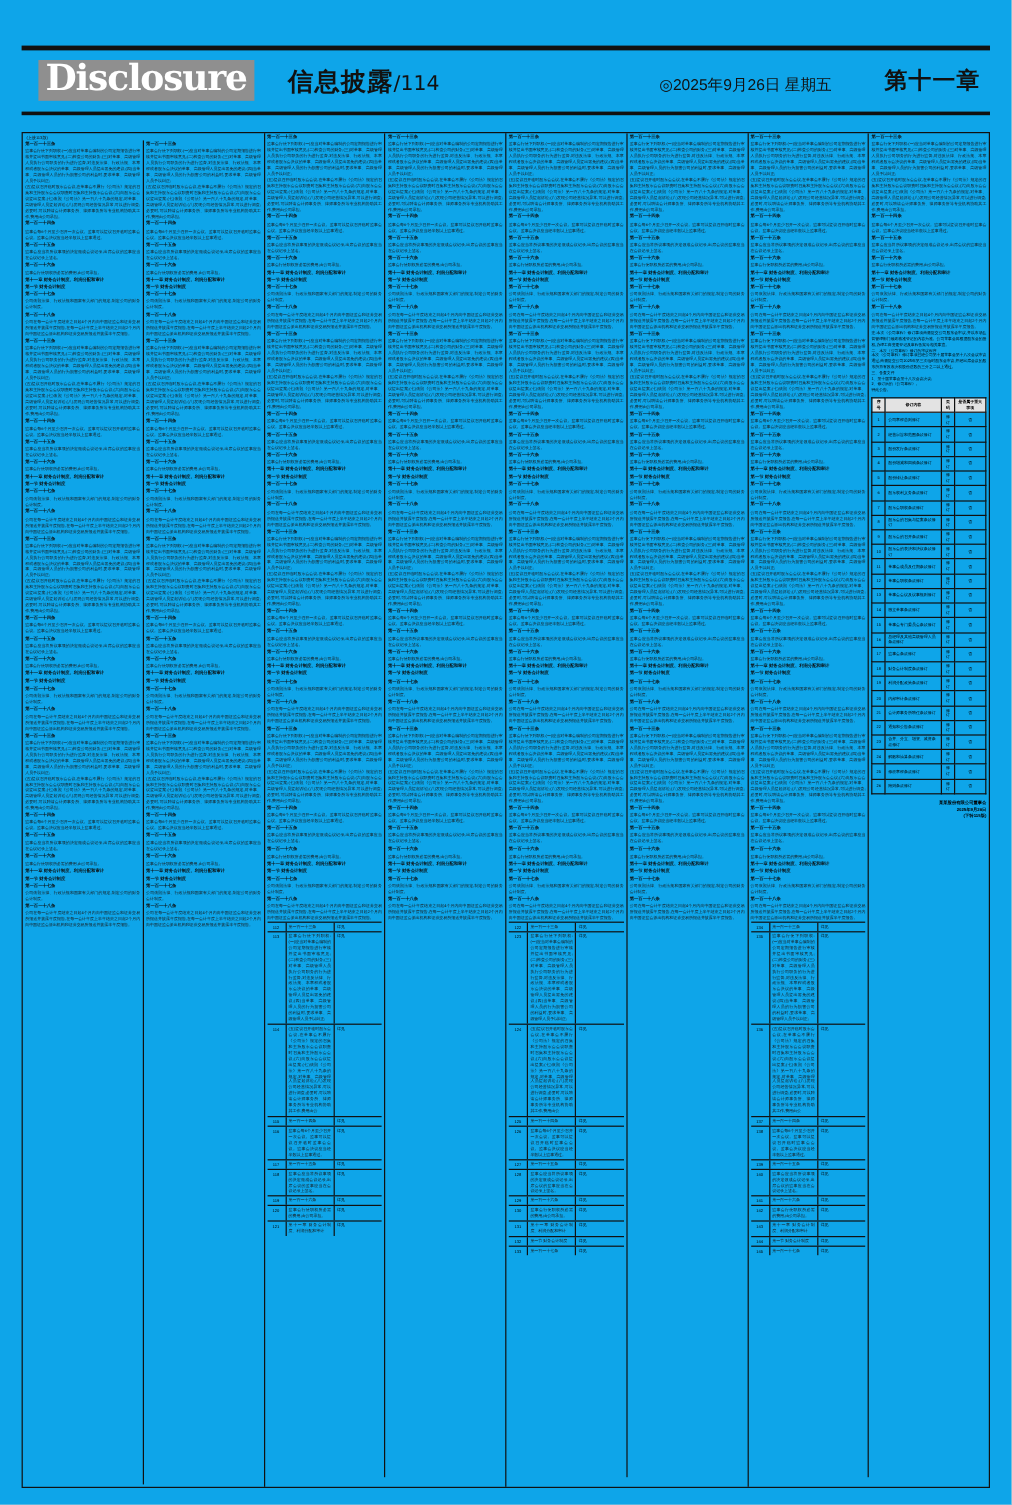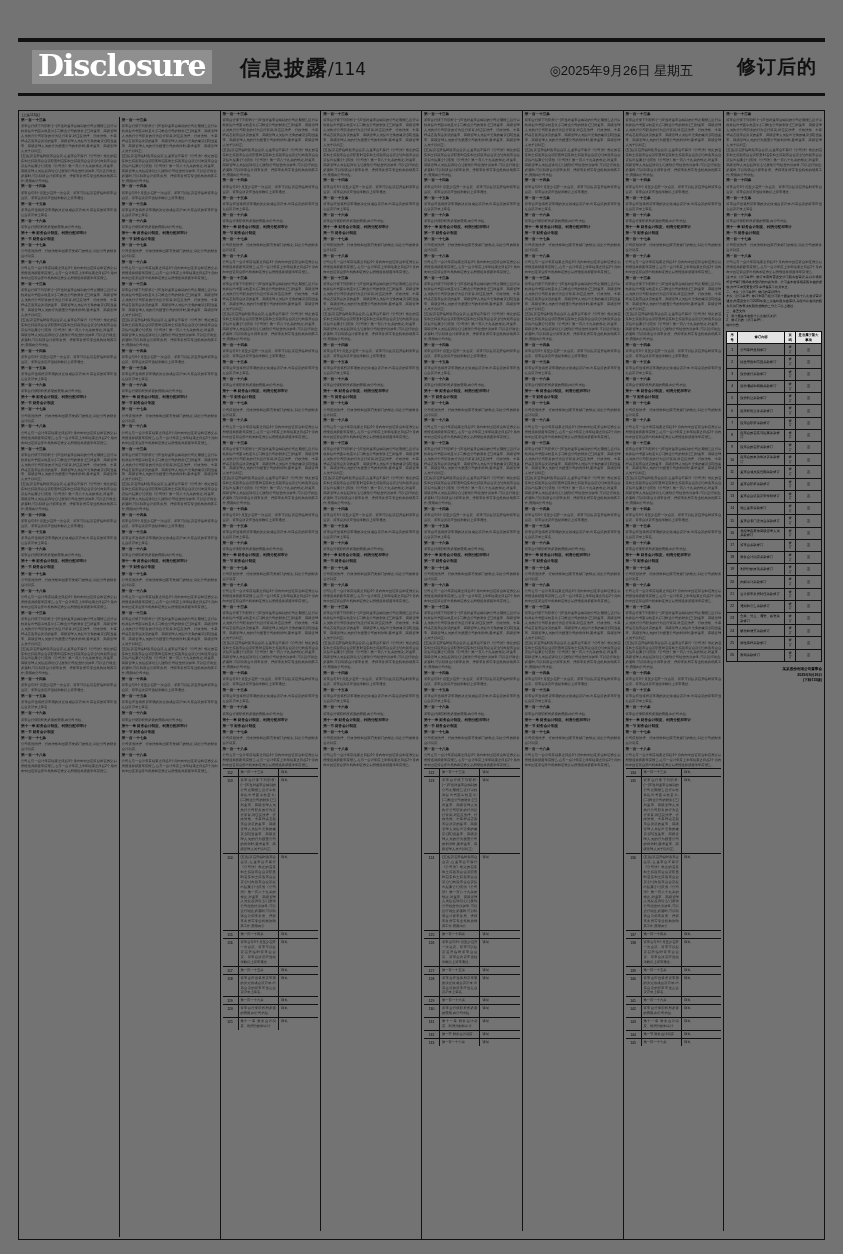--- a/index.html
+++ b/index.html
@@ -5,7 +5,7 @@
   html,body{margin:0;padding:0;background:#d8d8d4;}
   body{font-family:"Liberation Sans","DejaVu Sans",sans-serif;}
   .page{
-    position:relative;width:843px;height:1254px;background:#737373;margin:0 auto;
+    position:relative;width:843px;height:1254px;background:#0ea5e9;margin:0 auto;
     box-sizing:border-box;overflow:hidden;padding-left:24px;
   }
   

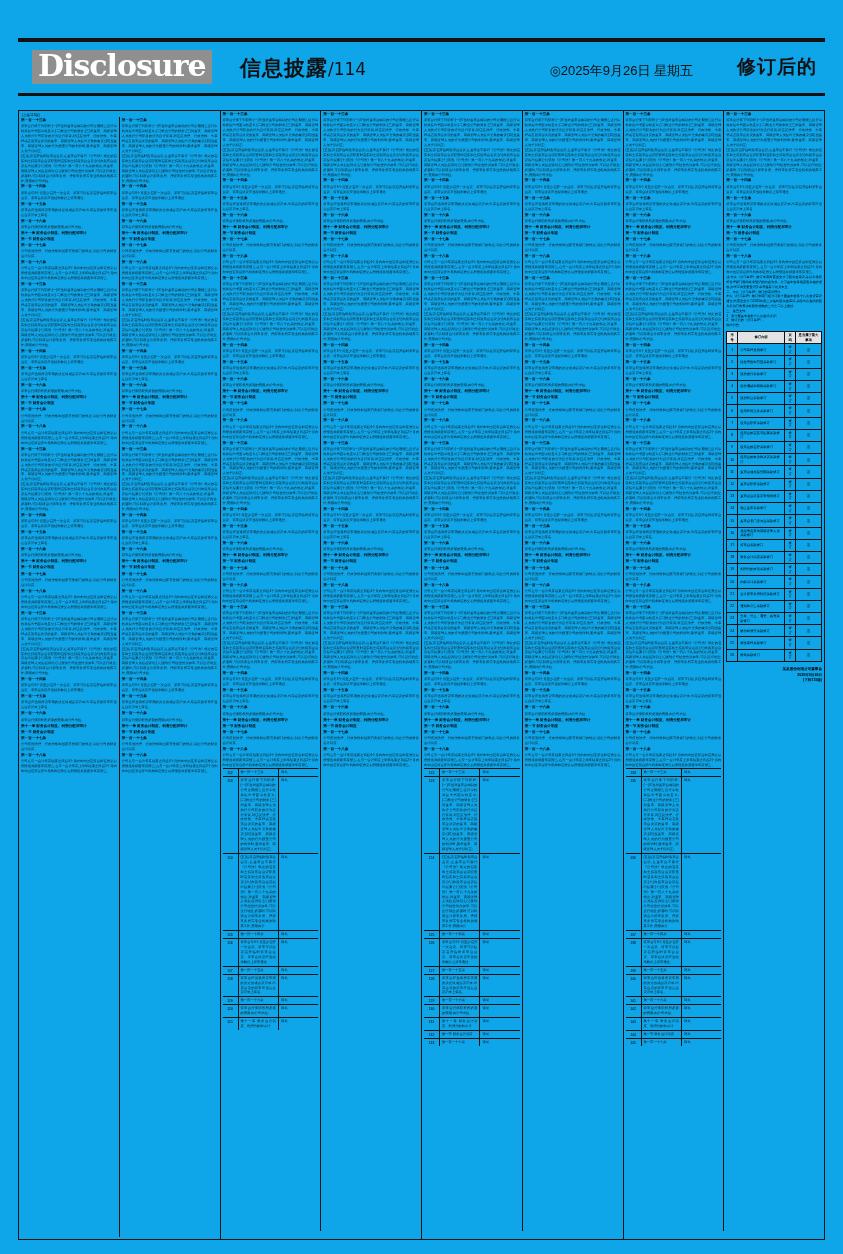--- a/index.html
+++ b/index.html
@@ -69,7 +69,7 @@
       <span>信息披露</span><span class="sec-num">/114</span>
     </div>
     <div class="date">◎2025年9月26日 星期五</div>
-    <div class="paper-name">修订后的</div>
+    <div class="paper-name">第十一章</div>
   </div>
 
   <div class="sheet">

